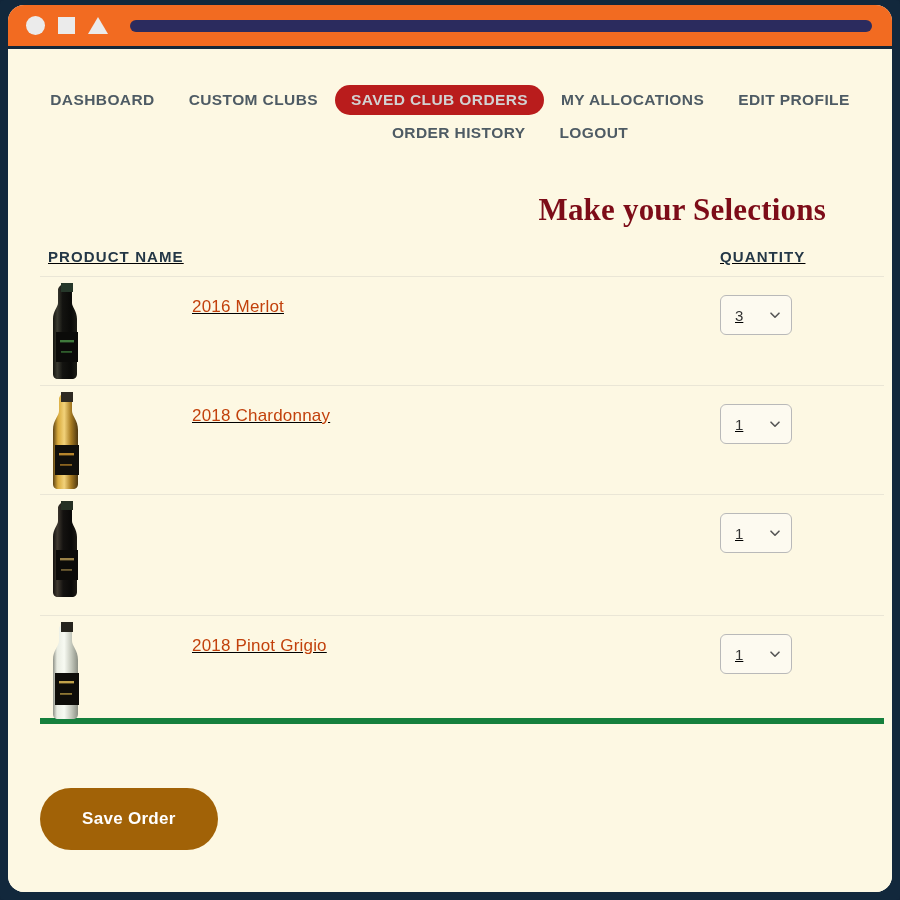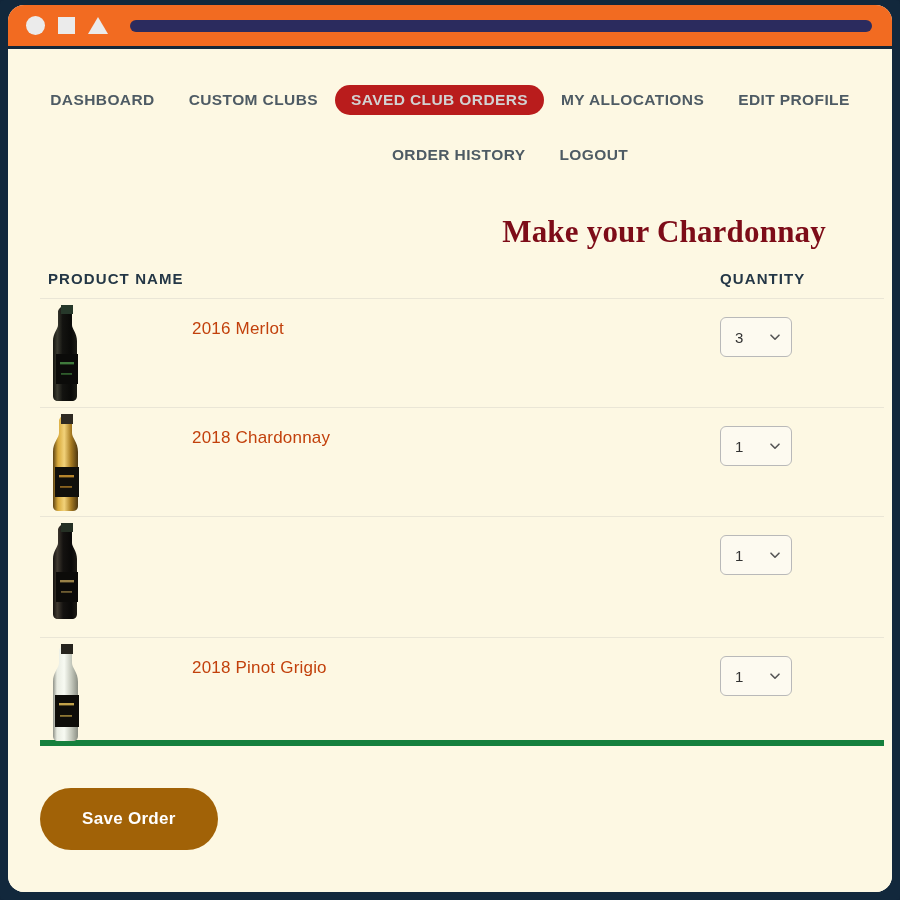--- a/index.html
+++ b/index.html
@@ -117,7 +117,7 @@
     padding: 7px 16px;
   }
   .nav-row.row2 {
-    margin-top: 26px;
+    margin-top: 4px;
     padding-left: 120px;
   }
 

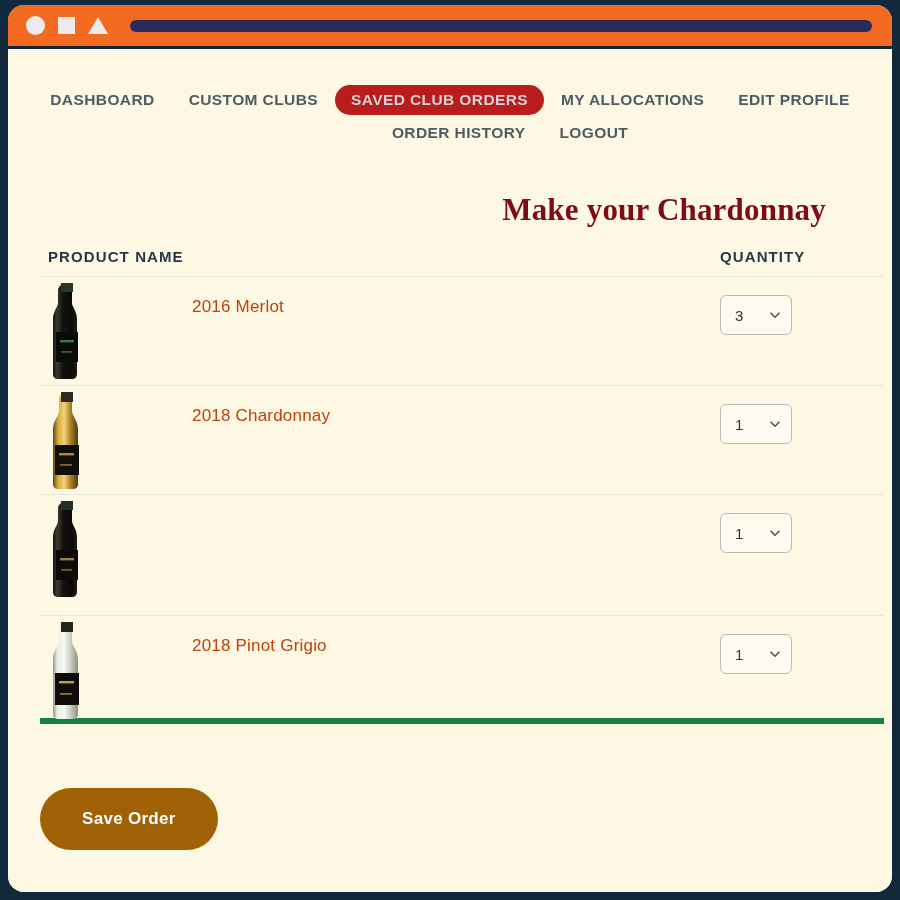--- a/index.html
+++ b/index.html
@@ -279,7 +279,7 @@
       </nav>
 
       <div class="heading-wrap">
-        <span class="heading">Make your Chardonnay</span>
+        <span class="heading">Make your Selections</span>
       </div>
 
       <div class="table">

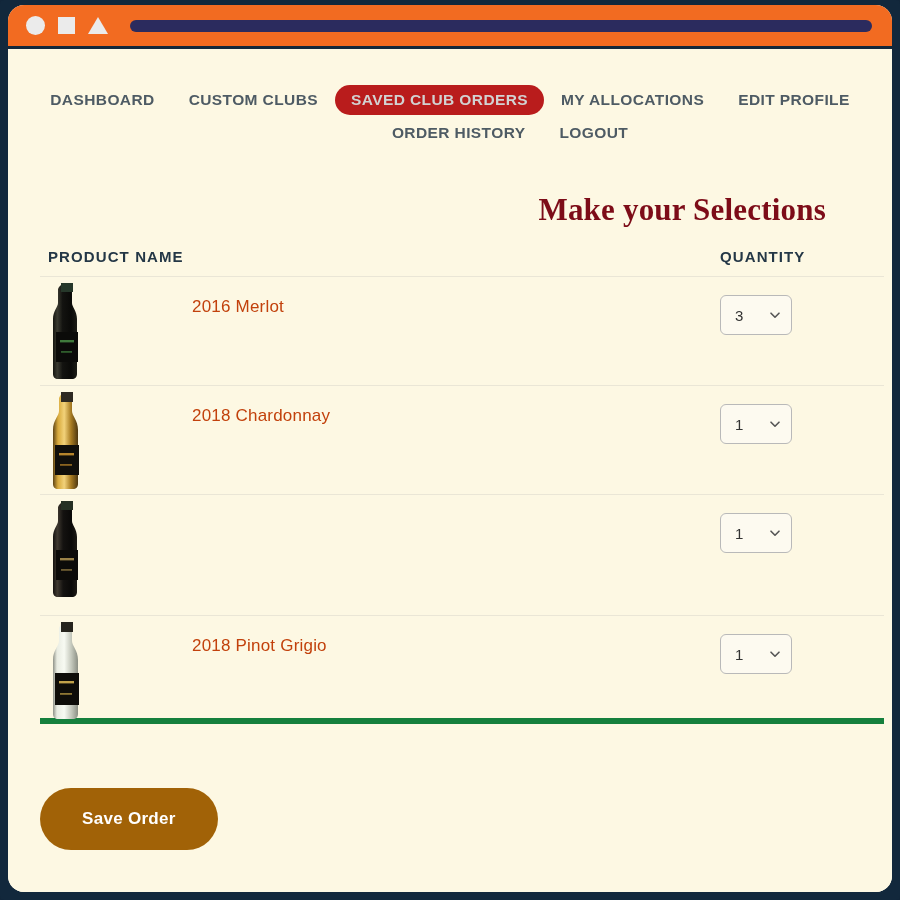--- a/index.html
+++ b/index.html
@@ -139,6 +139,7 @@
   .table {
     margin: 20px 0 0 0;
     padding: 0 8px 0 32px;
+    text-decoration: underline;
   }
   .table-head {
     display: flex;

